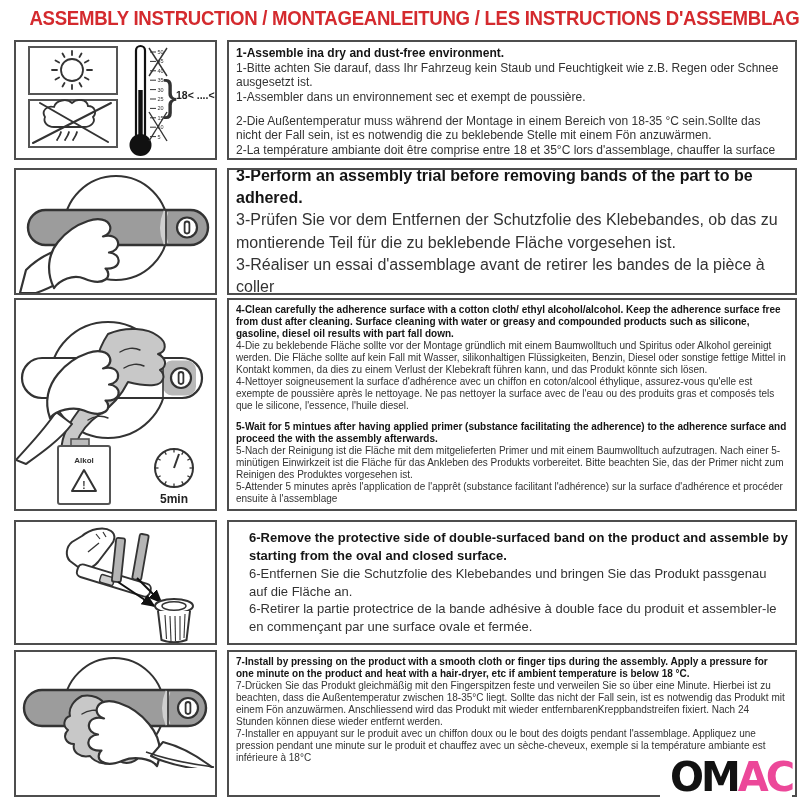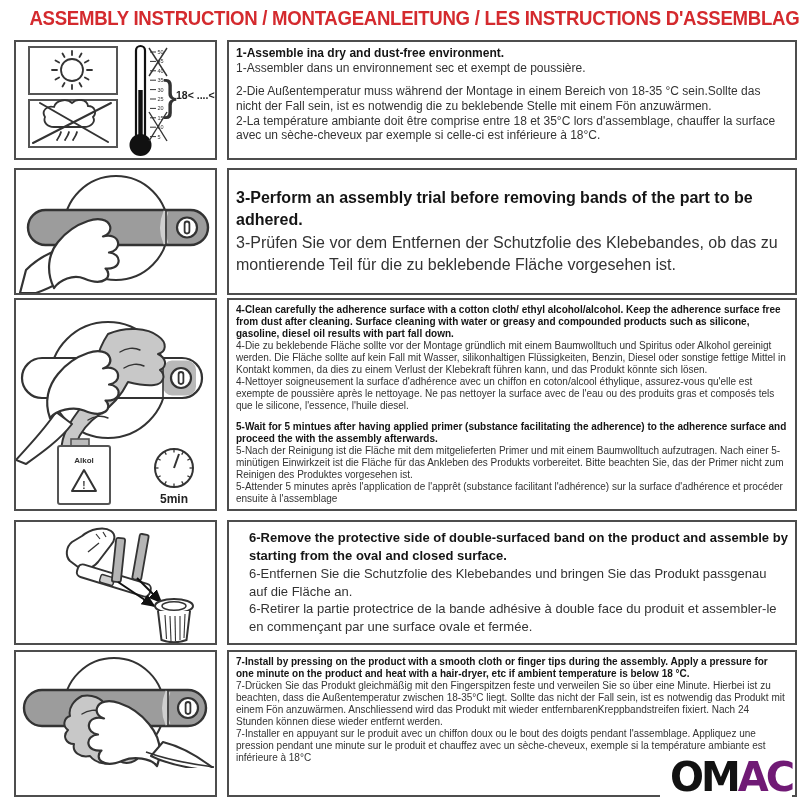--- a/index.html
+++ b/index.html
@@ -102,6 +102,7 @@
   </div>
   <div class="txt h1 small">
     <div class="b">1-Assemble ina dry and dust-free environment.</div>
+    <div>1-Bitte achten Sie darauf, dass Ihr Fahrzeug kein Staub und Feuchtigkeit wie z.B. Regen oder Schnee ausgesetzt ist.</div>
     <div>1-Assembler dans un environnement sec et exempt de poussière.</div>
     <div class="stepgap"></div>
     <div>2-Die Außentemperatur muss während der Montage in einem Bereich von 18-35 °C  sein.Sollte das nicht der Fall sein, ist es notwendig die zu beklebende Stelle mit einem Fön anzuwärmen.</div>

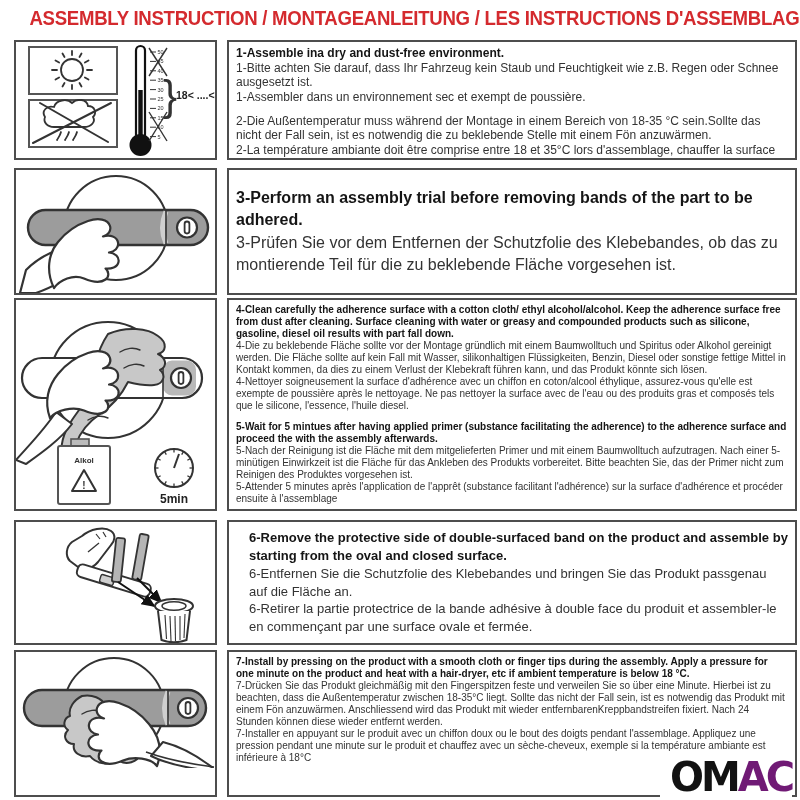--- a/index.html
+++ b/index.html
@@ -130,6 +130,7 @@
   <div class="txt h2 big">
     <div class="b">3-Perform an assembly trial before removing bands of the part to be adhered.</div>
     <div>3-Prüfen Sie vor dem Entfernen der Schutzfolie des Klebebandes, ob das zu montierende Teil für die zu beklebende Fläche vorgesehen ist.</div>
+    <div>3-Réaliser un essai d'assemblage avant de retirer les bandes de la pièce à coller</div>
   </div>
 </div>
 

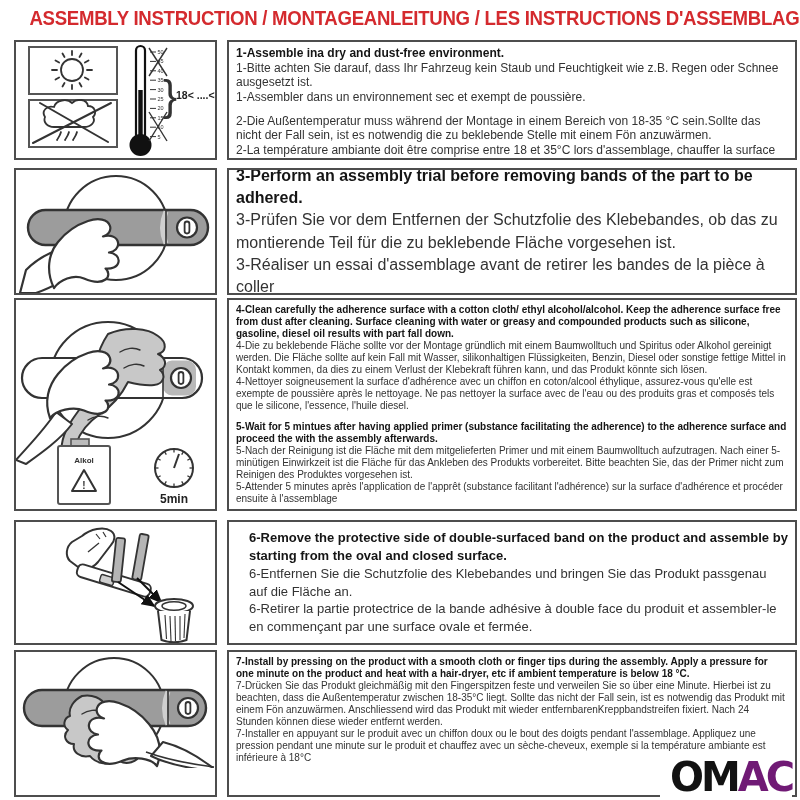--- a/index.html
+++ b/index.html
@@ -19,7 +19,7 @@
   .stepgap{height:9px;}
   svg text{font-family:"Liberation Sans",sans-serif;}
   .logo{position:absolute;right:8px;bottom:3px;background:#fff;padding:2px 0 0 10px;font-size:40px;font-weight:bold;letter-spacing:-3px;line-height:1;font-family:"DejaVu Sans",sans-serif;}
-  .logo .lk{color:#121212}.logo .lr{color:#701a75}
+  .logo .lk{color:#121212}.logo .lr{color:#ec4899}
 </style>
 </head>
 <body>

